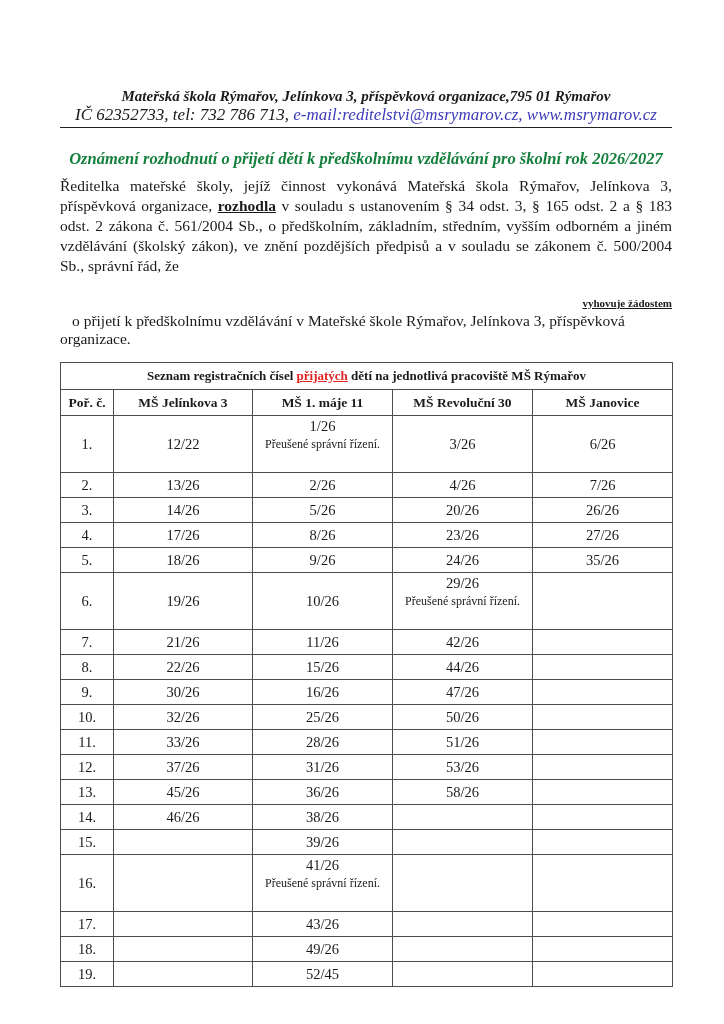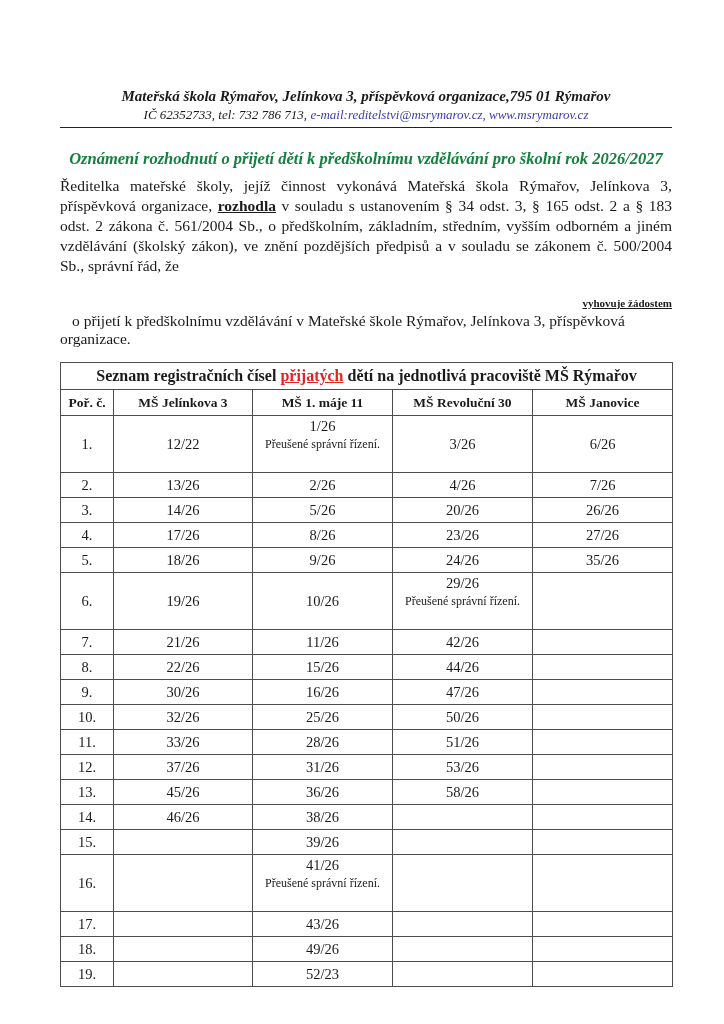--- a/index.html
+++ b/index.html
@@ -18,7 +18,7 @@
   }
   .doc-header { text-align: center; line-height: 17px; }
   .doc-header .line1 { font-weight: bold; font-style: italic; font-size: 15px; }
-  .doc-header .line2 { font-style: italic; font-size: 13px; margin-top: 1px; }
+  .doc-header .line2 { font-style: italic; font-size: 17px; margin-top: 1px; }
   .link { color: #3b3bb8; text-decoration: none; cursor: pointer; }
   .header-rule {
     border: none;

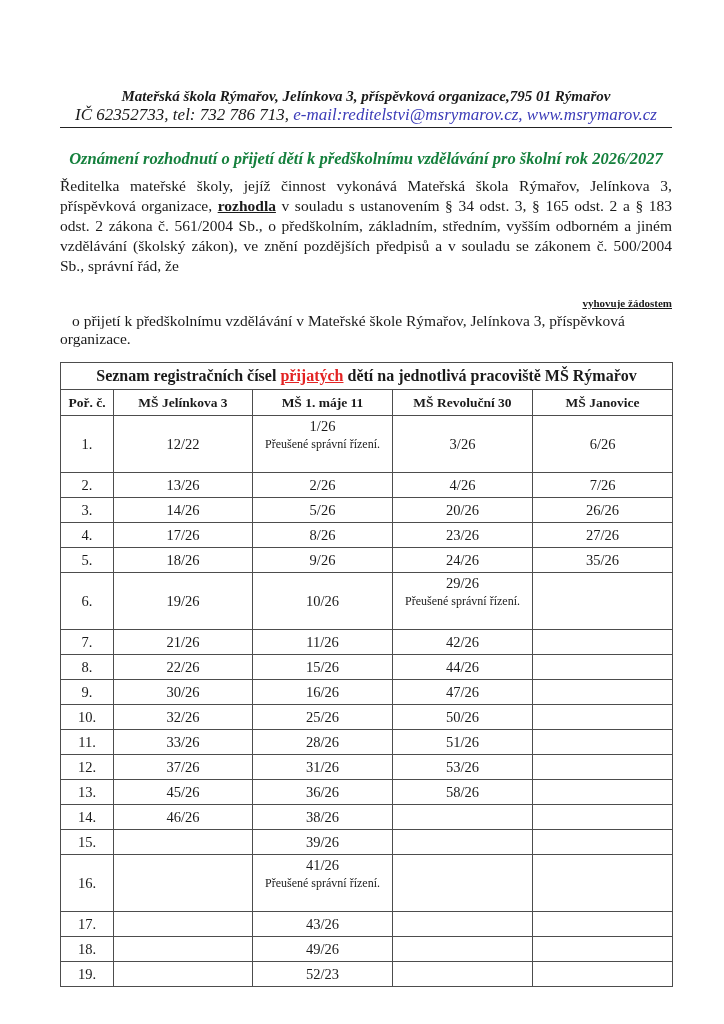--- a/index.html
+++ b/index.html
@@ -66,7 +66,7 @@
     padding: 1px 2px;
   }
   .reg-table .table-title-cell {
-    font-size: 16px;
+    font-size: 13px;
     font-weight: bold;
     height: 27px;
   }

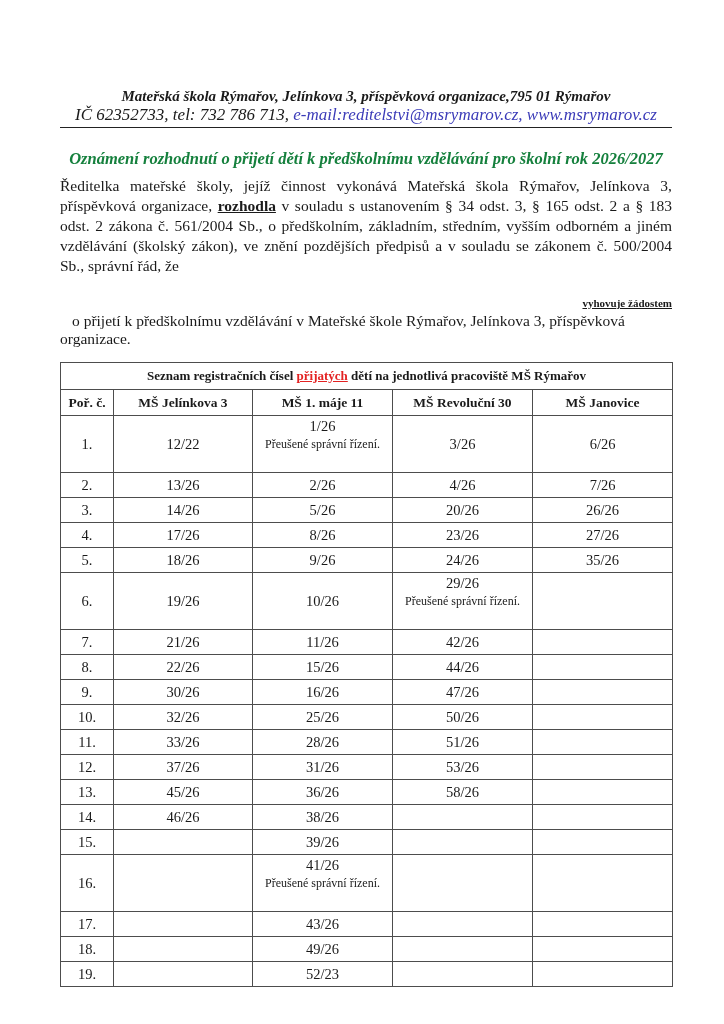--- a/index.html
+++ b/index.html
@@ -453,7 +453,7 @@
             <div class="cell-main"></div>
           </td>
           <td>
-            <div class="cell-main">52/23</div>
+            <div class="cell-main">52/45</div>
           </td>
           <td>
             <div class="cell-main"></div>

